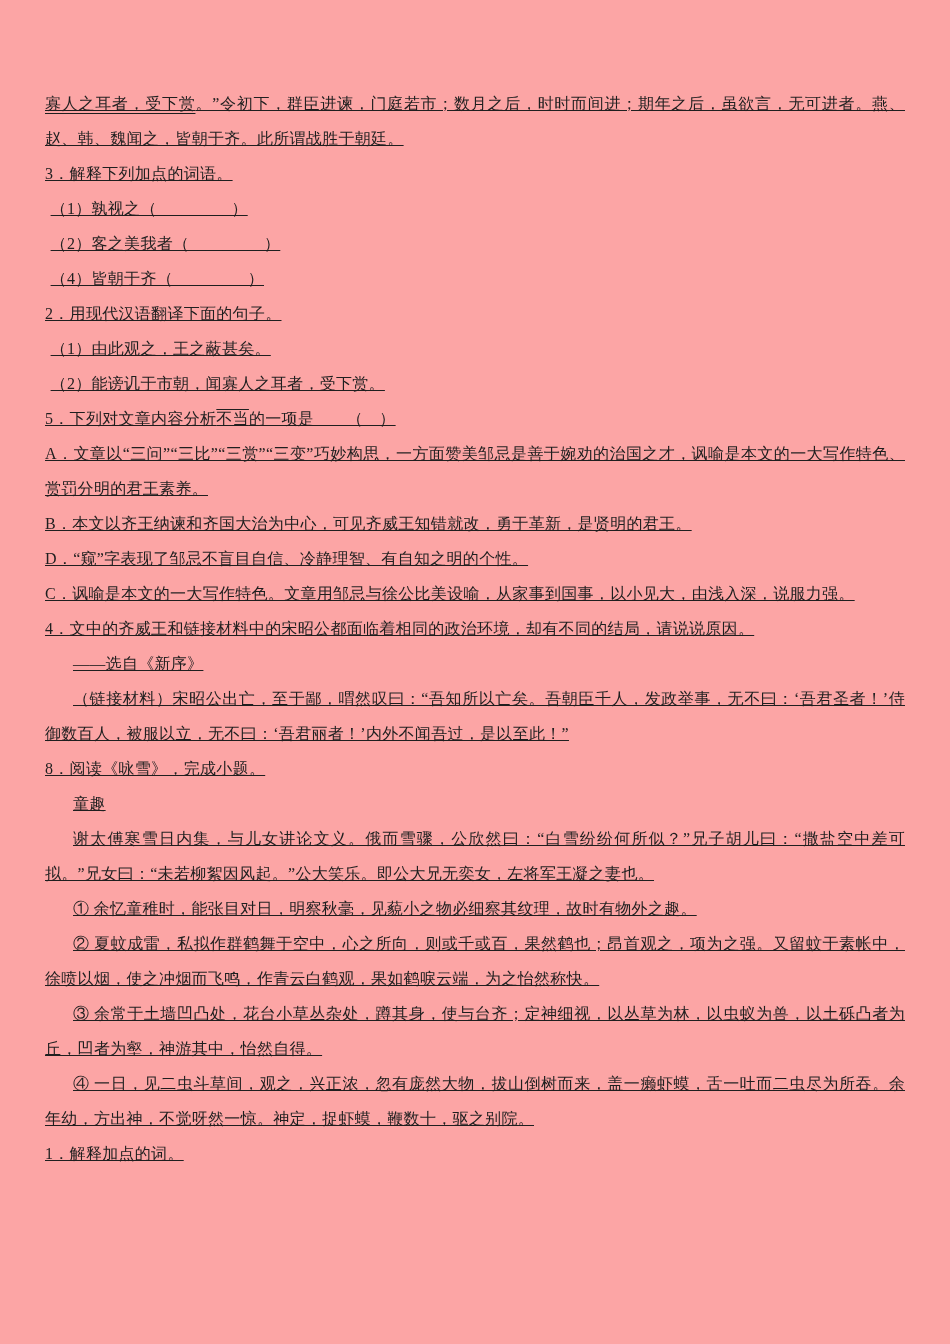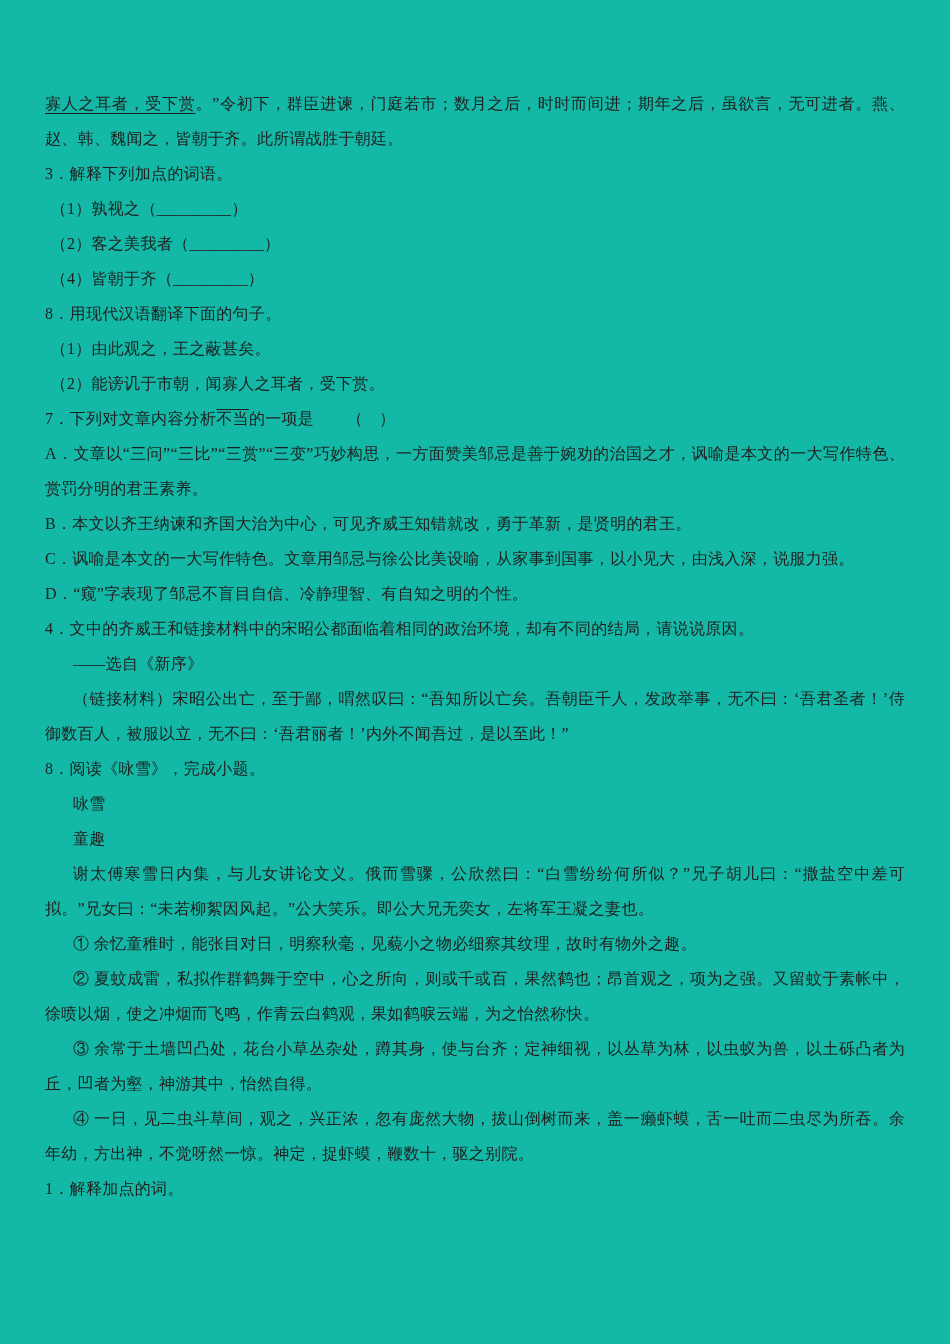--- a/index.html
+++ b/index.html
@@ -43,7 +43,7 @@
 </head>
 <body>
 
-<div class="page" style="background: #14b8a6; color: rgb(31, 31, 31);">
+<div class="page" style="background: #fca5a5; color: rgb(31, 31, 31); text-decoration: underline;">
   <div>
       <p class="line"><span class="seg u">寡人之耳者，受下赏</span><span class="seg">。”令初下，群臣进谏，门庭若市；数月之后，时时而间进；期年之后，虽欲言，无可进者。燕、赵、韩、魏闻之，皆朝于齐。此所谓战胜于朝廷。</span></p>
       <p class="line"><span class="seg">3．解释下列加点的词语。</span></p>

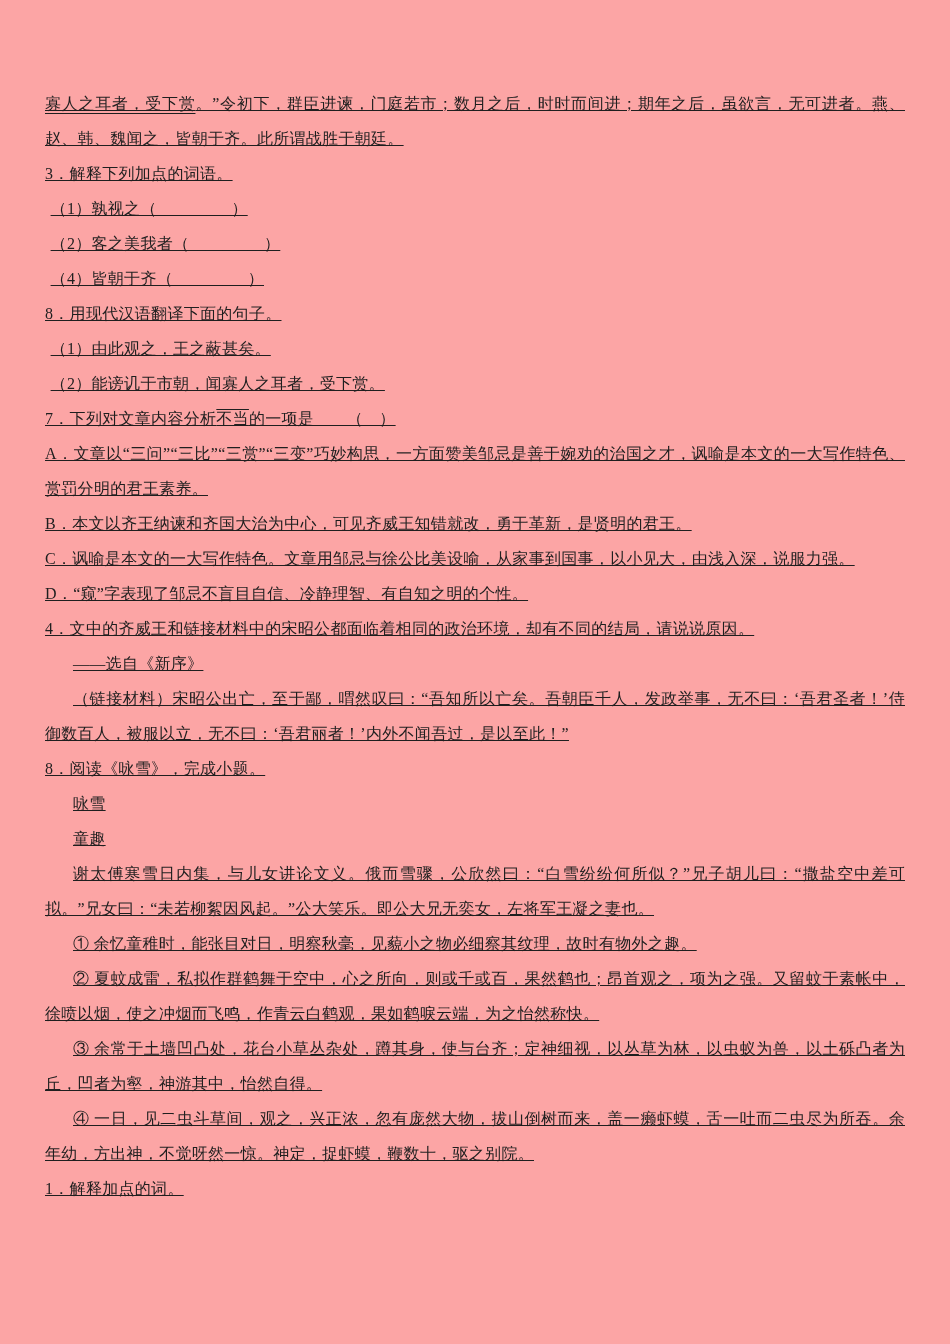--- a/index.html
+++ b/index.html
@@ -50,7 +50,7 @@
       <p class="line indent-sm"><span class="seg">（1）孰视之（_________）</span></p>
       <p class="line indent-sm"><span class="seg">（2）客之美我者（_________）</span></p>
       <p class="line indent-sm"><span class="seg">（4）皆朝于齐（_________）</span></p>
-      <p class="line"><span class="seg">8．用现代汉语翻译下面的句子。</span></p>
+      <p class="line"><span class="seg">2．用现代汉语翻译下面的句子。</span></p>
       <p class="line indent-sm"><span class="seg">（1）由此观之，王之蔽甚矣。</span></p>
       <p class="line indent-sm"><span class="seg">（2）能谤讥于市朝，闻寡人之耳者，受下赏。</span></p>
       <p class="line"><span class="seg">7．下列对文章内容分析</span><span class="seg o">不当</span><span class="seg">的一项是　　（　）</span></p>

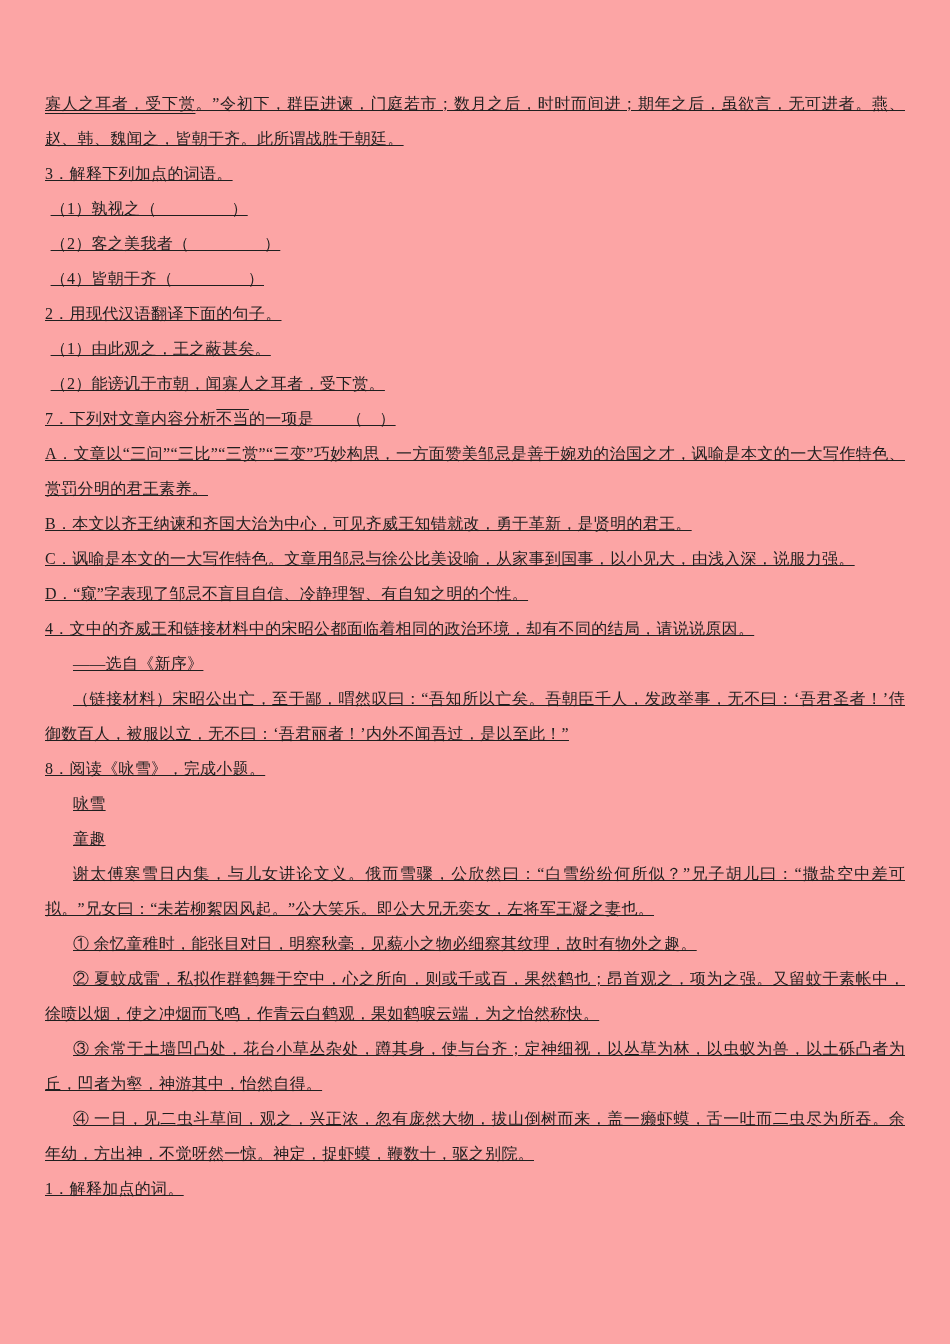--- a/index.html
+++ b/index.html
@@ -53,7 +53,7 @@
       <p class="line"><span class="seg">2．用现代汉语翻译下面的句子。</span></p>
       <p class="line indent-sm"><span class="seg">（1）由此观之，王之蔽甚矣。</span></p>
       <p class="line indent-sm"><span class="seg">（2）能谤讥于市朝，闻寡人之耳者，受下赏。</span></p>
-      <p class="line"><span class="seg">7．下列对文章内容分析</span><span class="seg o">不当</span><span class="seg">的一项是　　（　）</span></p>
+      <p class="line"><span class="seg">5．下列对文章内容分析</span><span class="seg o">不当</span><span class="seg">的一项是　　（　）</span></p>
       <p class="line"><span class="seg">A．文章以“三问”“三比”“三赏”“三变”巧妙构思，一方面赞美邹忌是善于婉劝的治国之才，讽喻是本文的一大写作特色、赏罚分明的君王素养。</span></p>
       <p class="line"><span class="seg">B．本文以齐王纳谏和齐国大治为中心，可见齐威王知错就改，勇于革新，是贤明的君王。</span></p>
       <p class="line"><span class="seg">C．讽喻是本文的一大写作特色。文章用邹忌与徐公比美设喻，从家事到国事，以小见大，由浅入深，说服力强。</span></p>

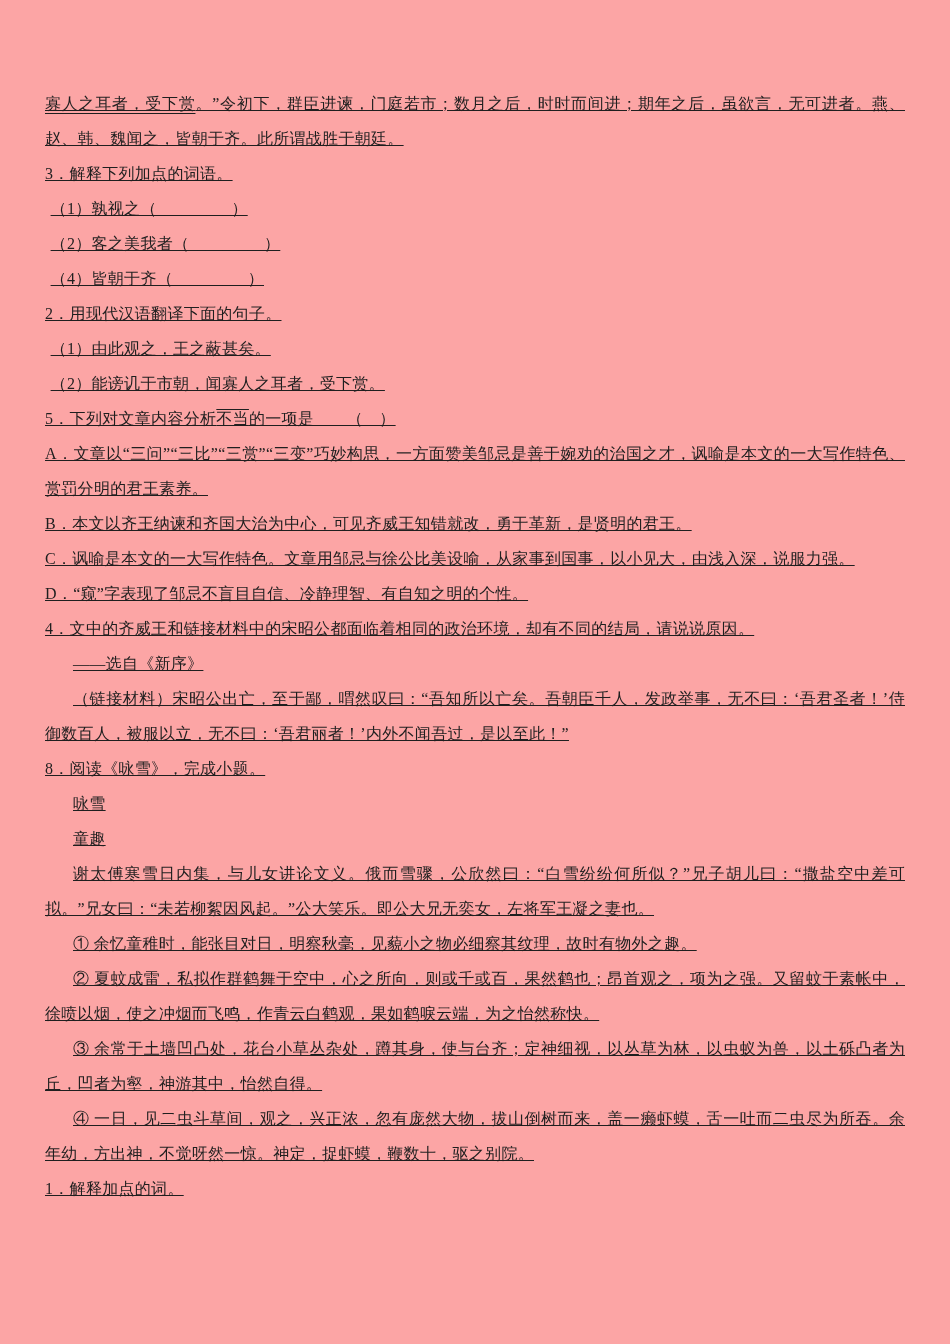--- a/index.html
+++ b/index.html
@@ -56,8 +56,8 @@
       <p class="line"><span class="seg">5．下列对文章内容分析</span><span class="seg o">不当</span><span class="seg">的一项是　　（　）</span></p>
       <p class="line"><span class="seg">A．文章以“三问”“三比”“三赏”“三变”巧妙构思，一方面赞美邹忌是善于婉劝的治国之才，讽喻是本文的一大写作特色、赏罚分明的君王素养。</span></p>
       <p class="line"><span class="seg">B．本文以齐王纳谏和齐国大治为中心，可见齐威王知错就改，勇于革新，是贤明的君王。</span></p>
+      <p class="line"><span class="seg">D．“窥”字表现了邹忌不盲目自信、冷静理智、有自知之明的个性。</span></p>
       <p class="line"><span class="seg">C．讽喻是本文的一大写作特色。文章用邹忌与徐公比美设喻，从家事到国事，以小见大，由浅入深，说服力强。</span></p>
-      <p class="line"><span class="seg">D．“窥”字表现了邹忌不盲目自信、冷静理智、有自知之明的个性。</span></p>
       <p class="line"><span class="seg">4．文中的齐威王和链接材料中的宋昭公都面临着相同的政治环境，却有不同的结局，请说说原因。</span></p>
       <p class="line indent"><span class="seg">——选自《新序》</span></p>
       <p class="line indent"><span class="seg">（链接材料）宋昭公出亡，至于鄙，喟然叹曰：“吾知所以亡矣。吾朝臣千人，发政举事，无不曰：‘吾君圣者！’侍御数百人，被服以立，无不曰：‘吾君丽者！’内外不闻吾过，是以至此！”</span></p>

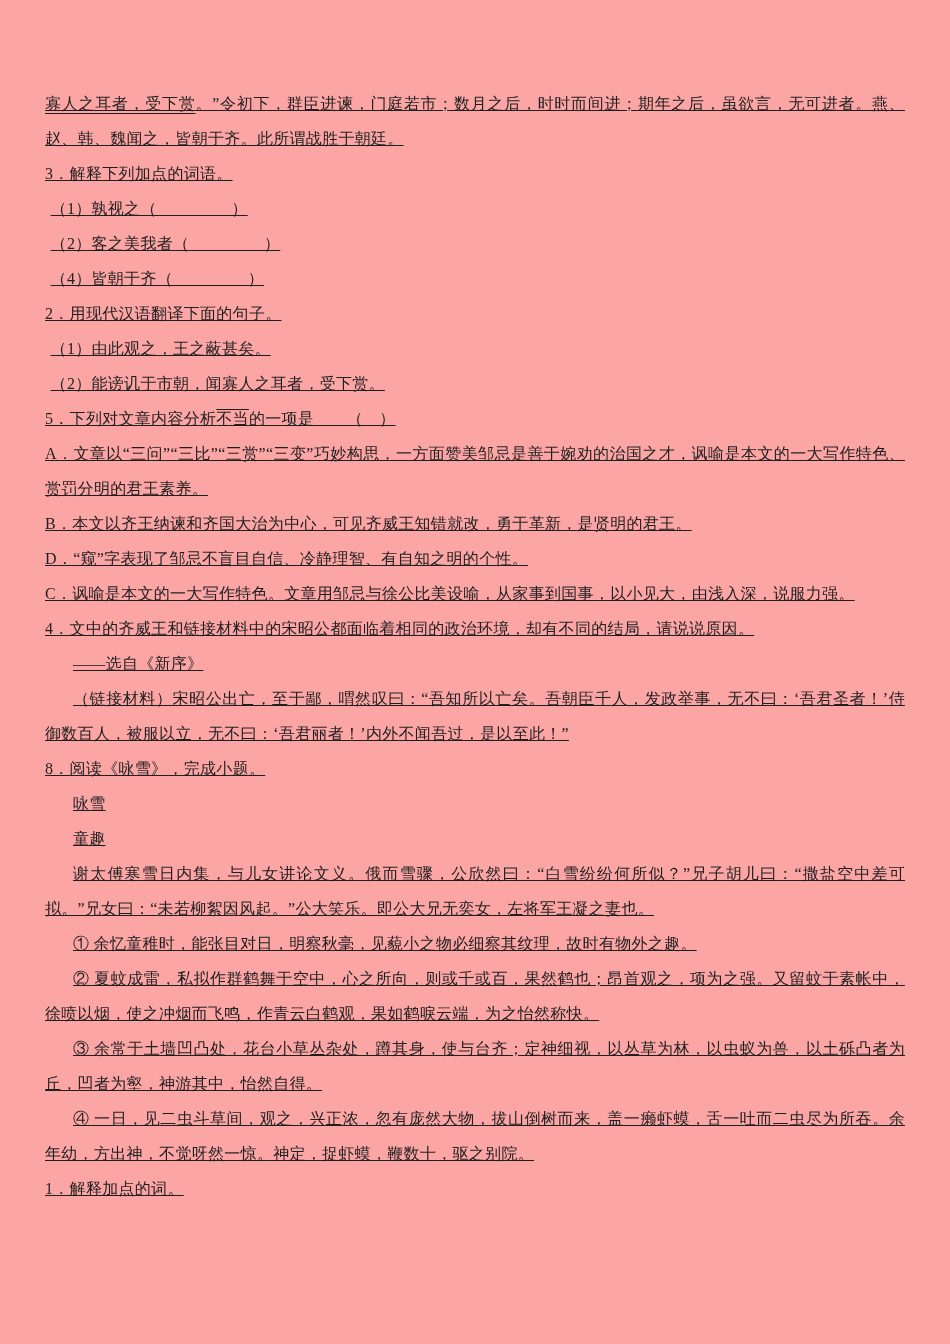--- a/index.html
+++ b/index.html
@@ -62,7 +62,6 @@
       <p class="line indent"><span class="seg">——选自《新序》</span></p>
       <p class="line indent"><span class="seg">（链接材料）宋昭公出亡，至于鄙，喟然叹曰：“吾知所以亡矣。吾朝臣千人，发政举事，无不曰：‘吾君圣者！’侍御数百人，被服以立，无不曰：‘吾君丽者！’内外不闻吾过，是以至此！”</span></p>
       <p class="line"><span class="seg">8．阅读《咏雪》，完成小题。</span></p>
-      <p class="line indent"><span class="seg">咏雪</span></p>
       <p class="line indent"><span class="seg">童趣</span></p>
       <p class="line indent"><span class="seg">谢太傅寒雪日内集，与儿女讲论文义。俄而雪骤，公欣然曰：“白雪纷纷何所似？”兄子胡儿曰：“撒盐空中差可拟。”兄女曰：“未若柳絮因风起。”公大笑乐。即公大兄无奕女，左将军王凝之妻也。</span></p>
       <p class="line indent"><span class="seg">① 余忆童稚时，能张目对日，明察秋毫，见藐小之物必细察其纹理，故时有物外之趣。</span></p>

